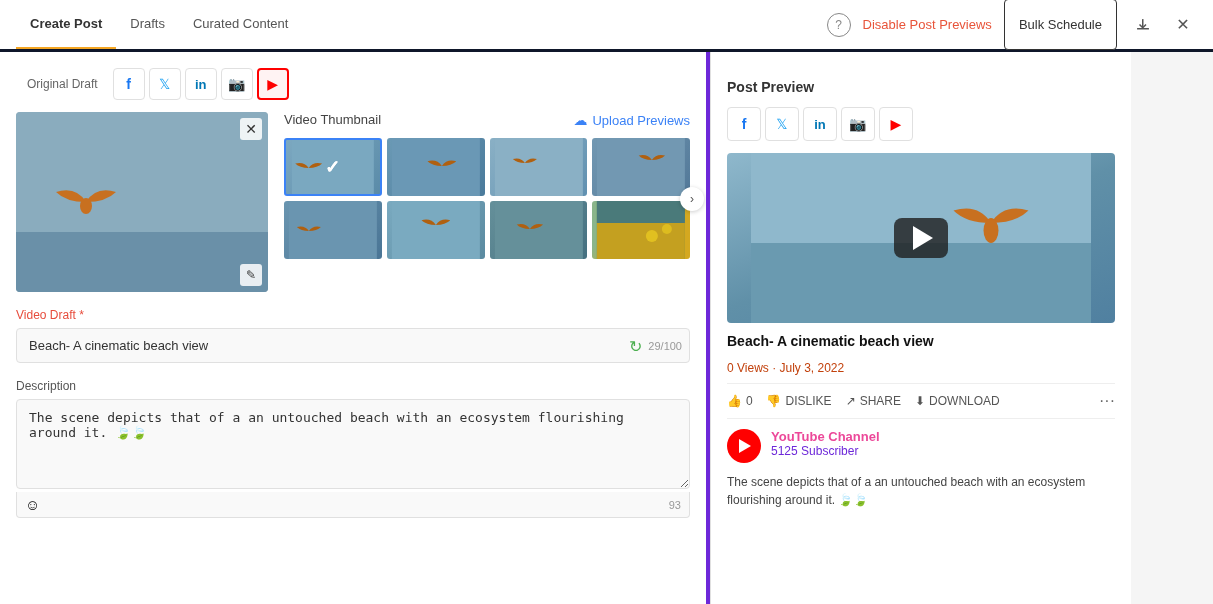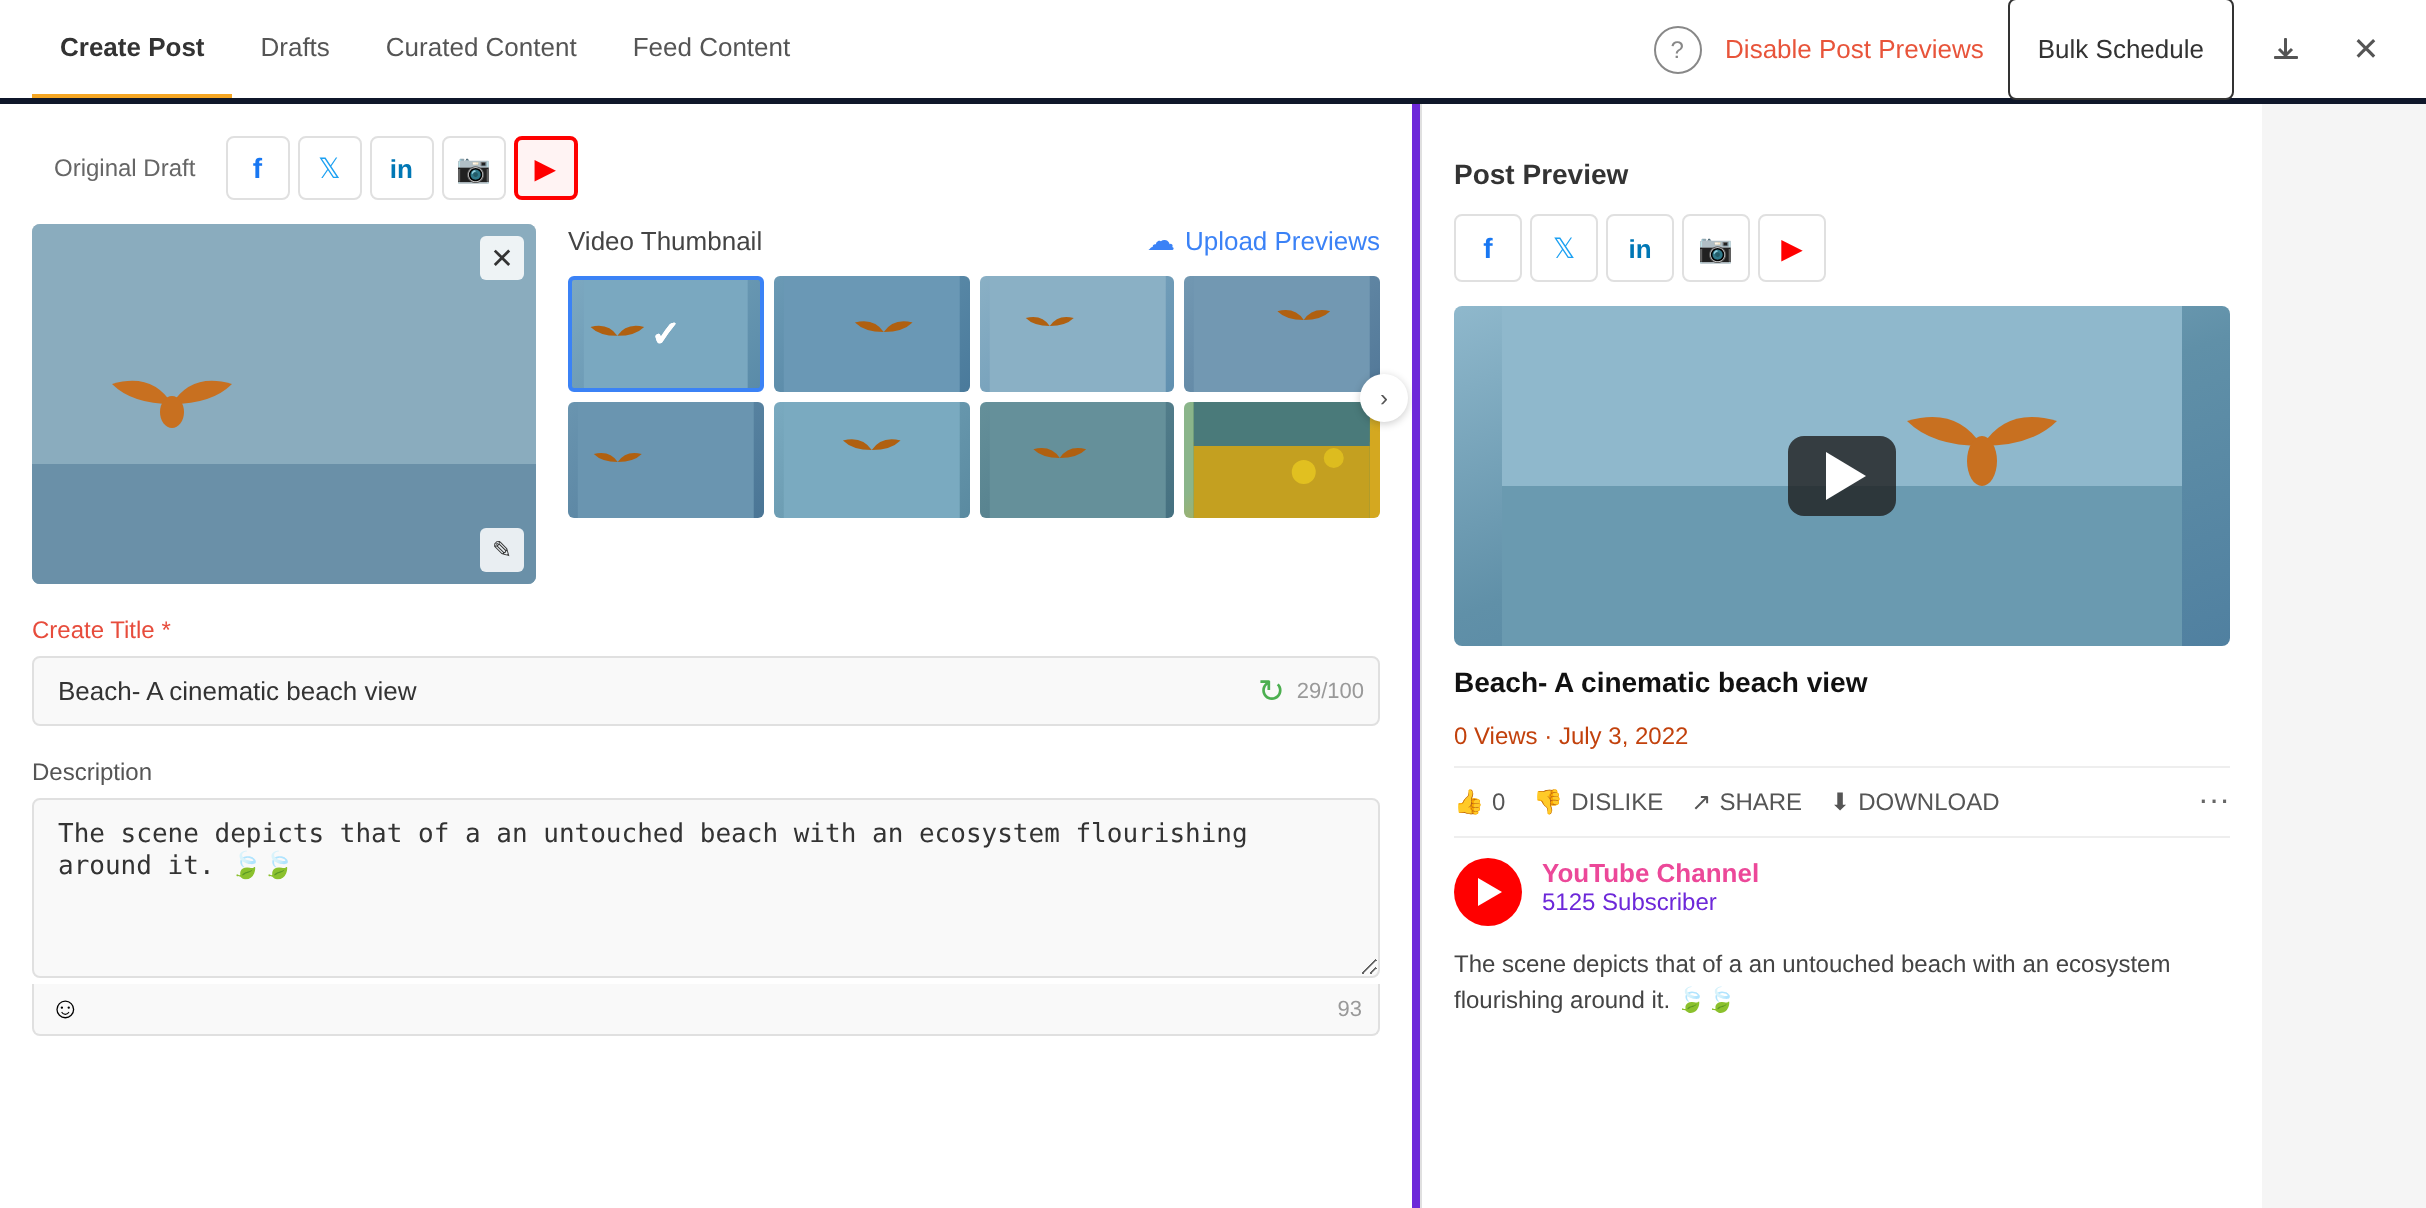--- a/index.html
+++ b/index.html
@@ -227,7 +227,6 @@
     <div class="nav-tab active">Create Post</div>
     <div class="nav-tab">Drafts</div>
     <div class="nav-tab">Curated Content</div>
-    <div class="nav-tab">Feed Content</div>
   </div>
   <div class="nav-right">
     <div class="help-icon">?</div>

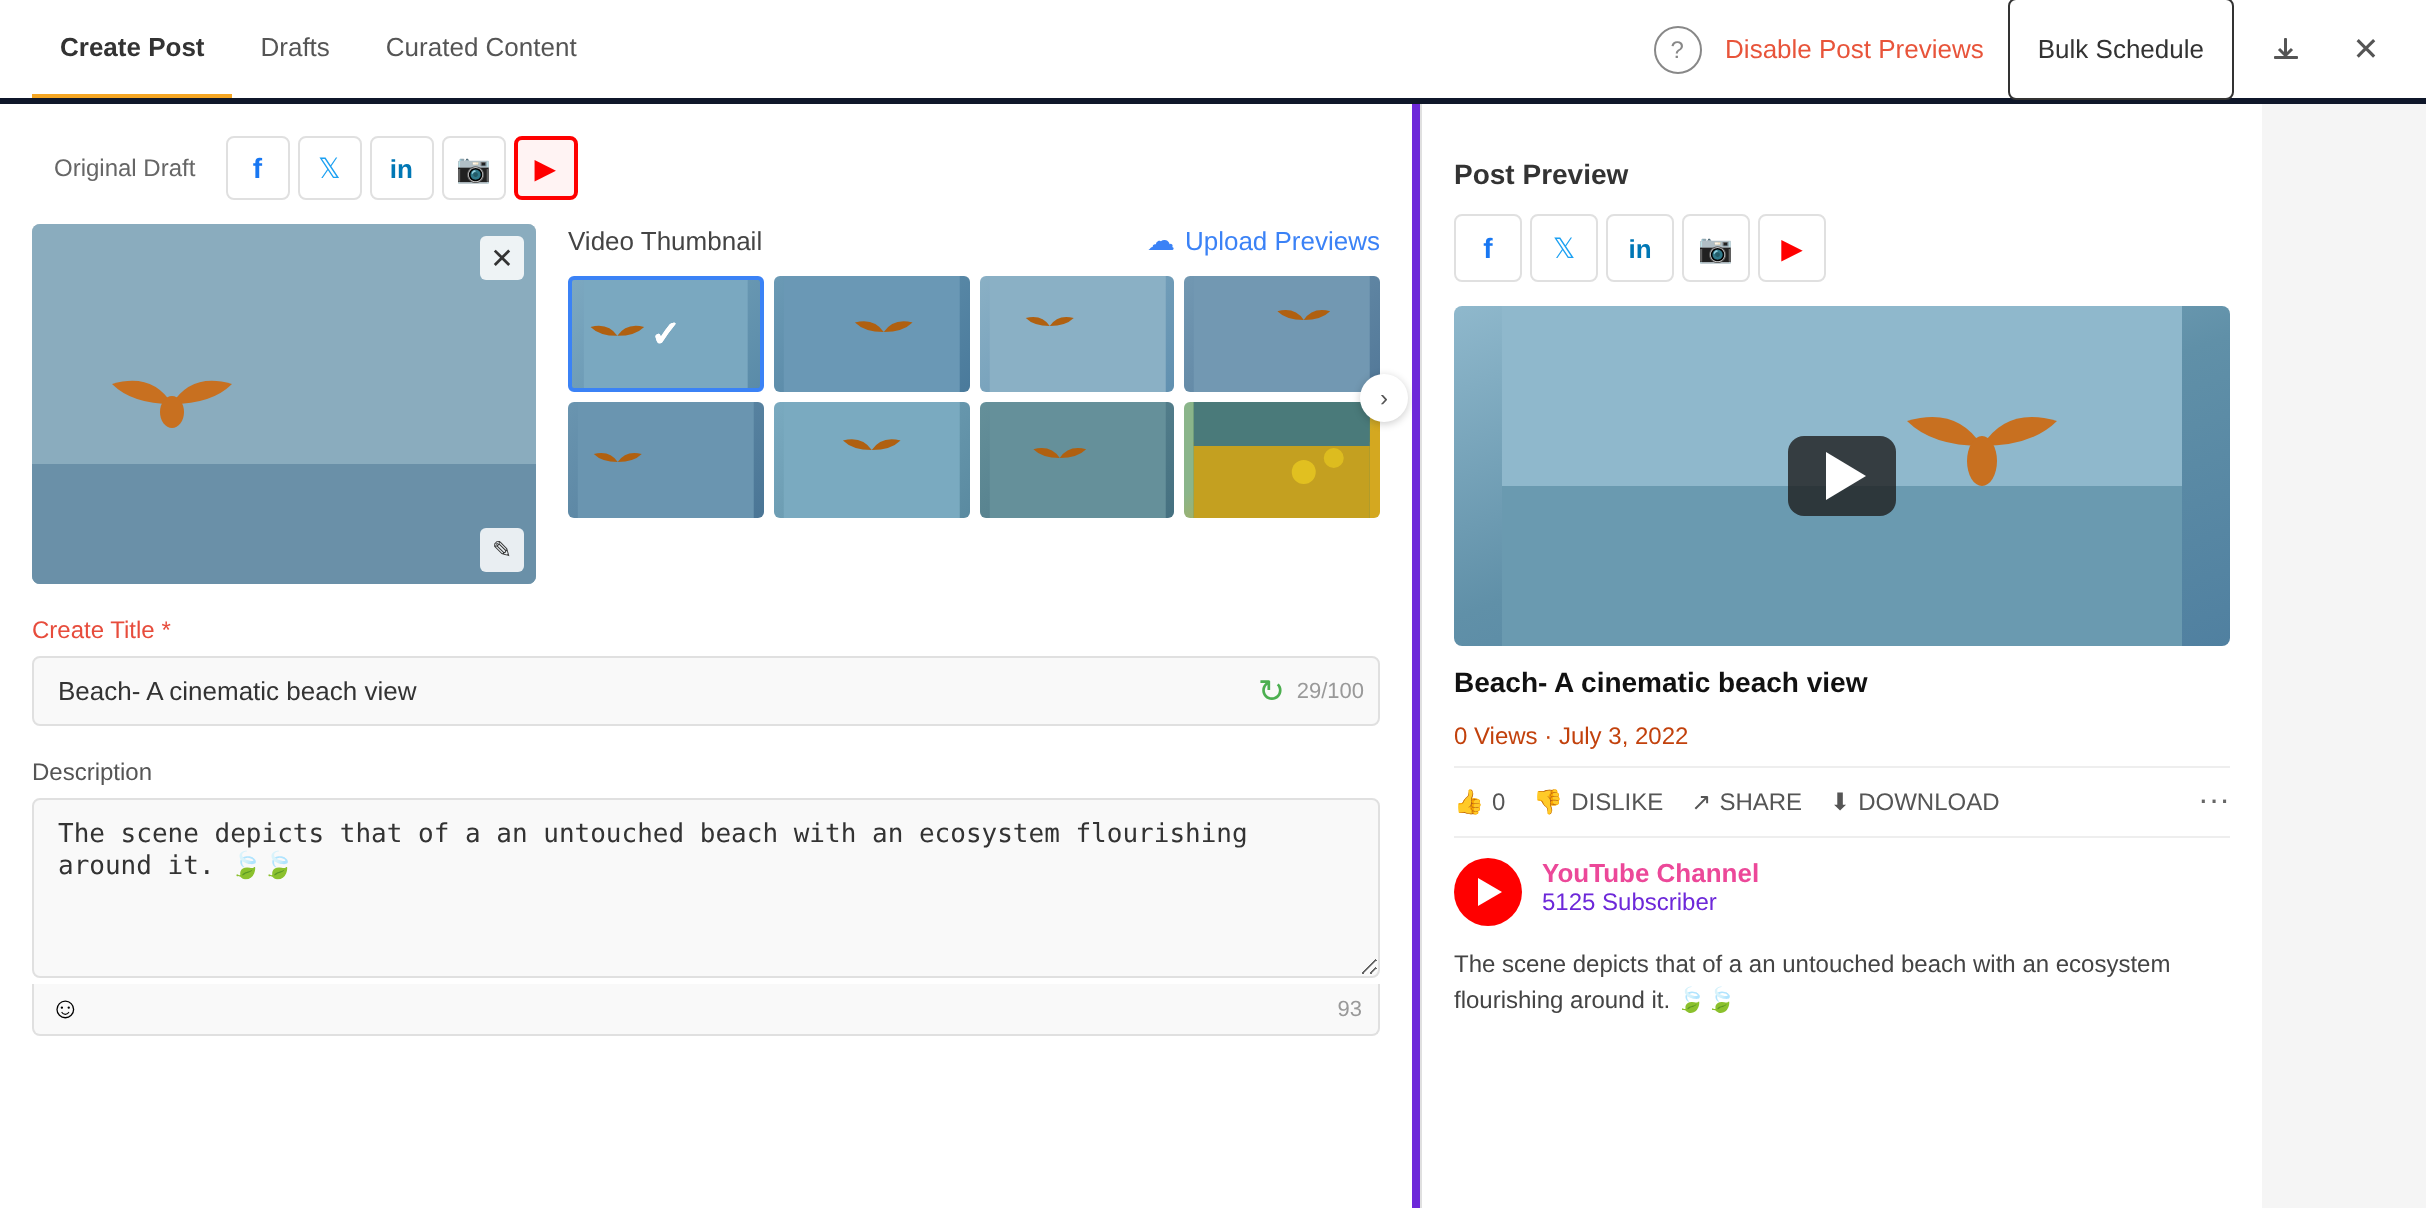--- a/index.html
+++ b/index.html
@@ -81,7 +81,7 @@
     
     .thumbnail-section { flex: 1; }
     .thumbnail-header {
-      display: flex; align-items: center; justify-content: space-between;
+      display: flex; align-items: flex-start; justify-content: space-between;
       margin-bottom: 10px;
     }
     .thumbnail-title { font-size: 13px; color: #444; }

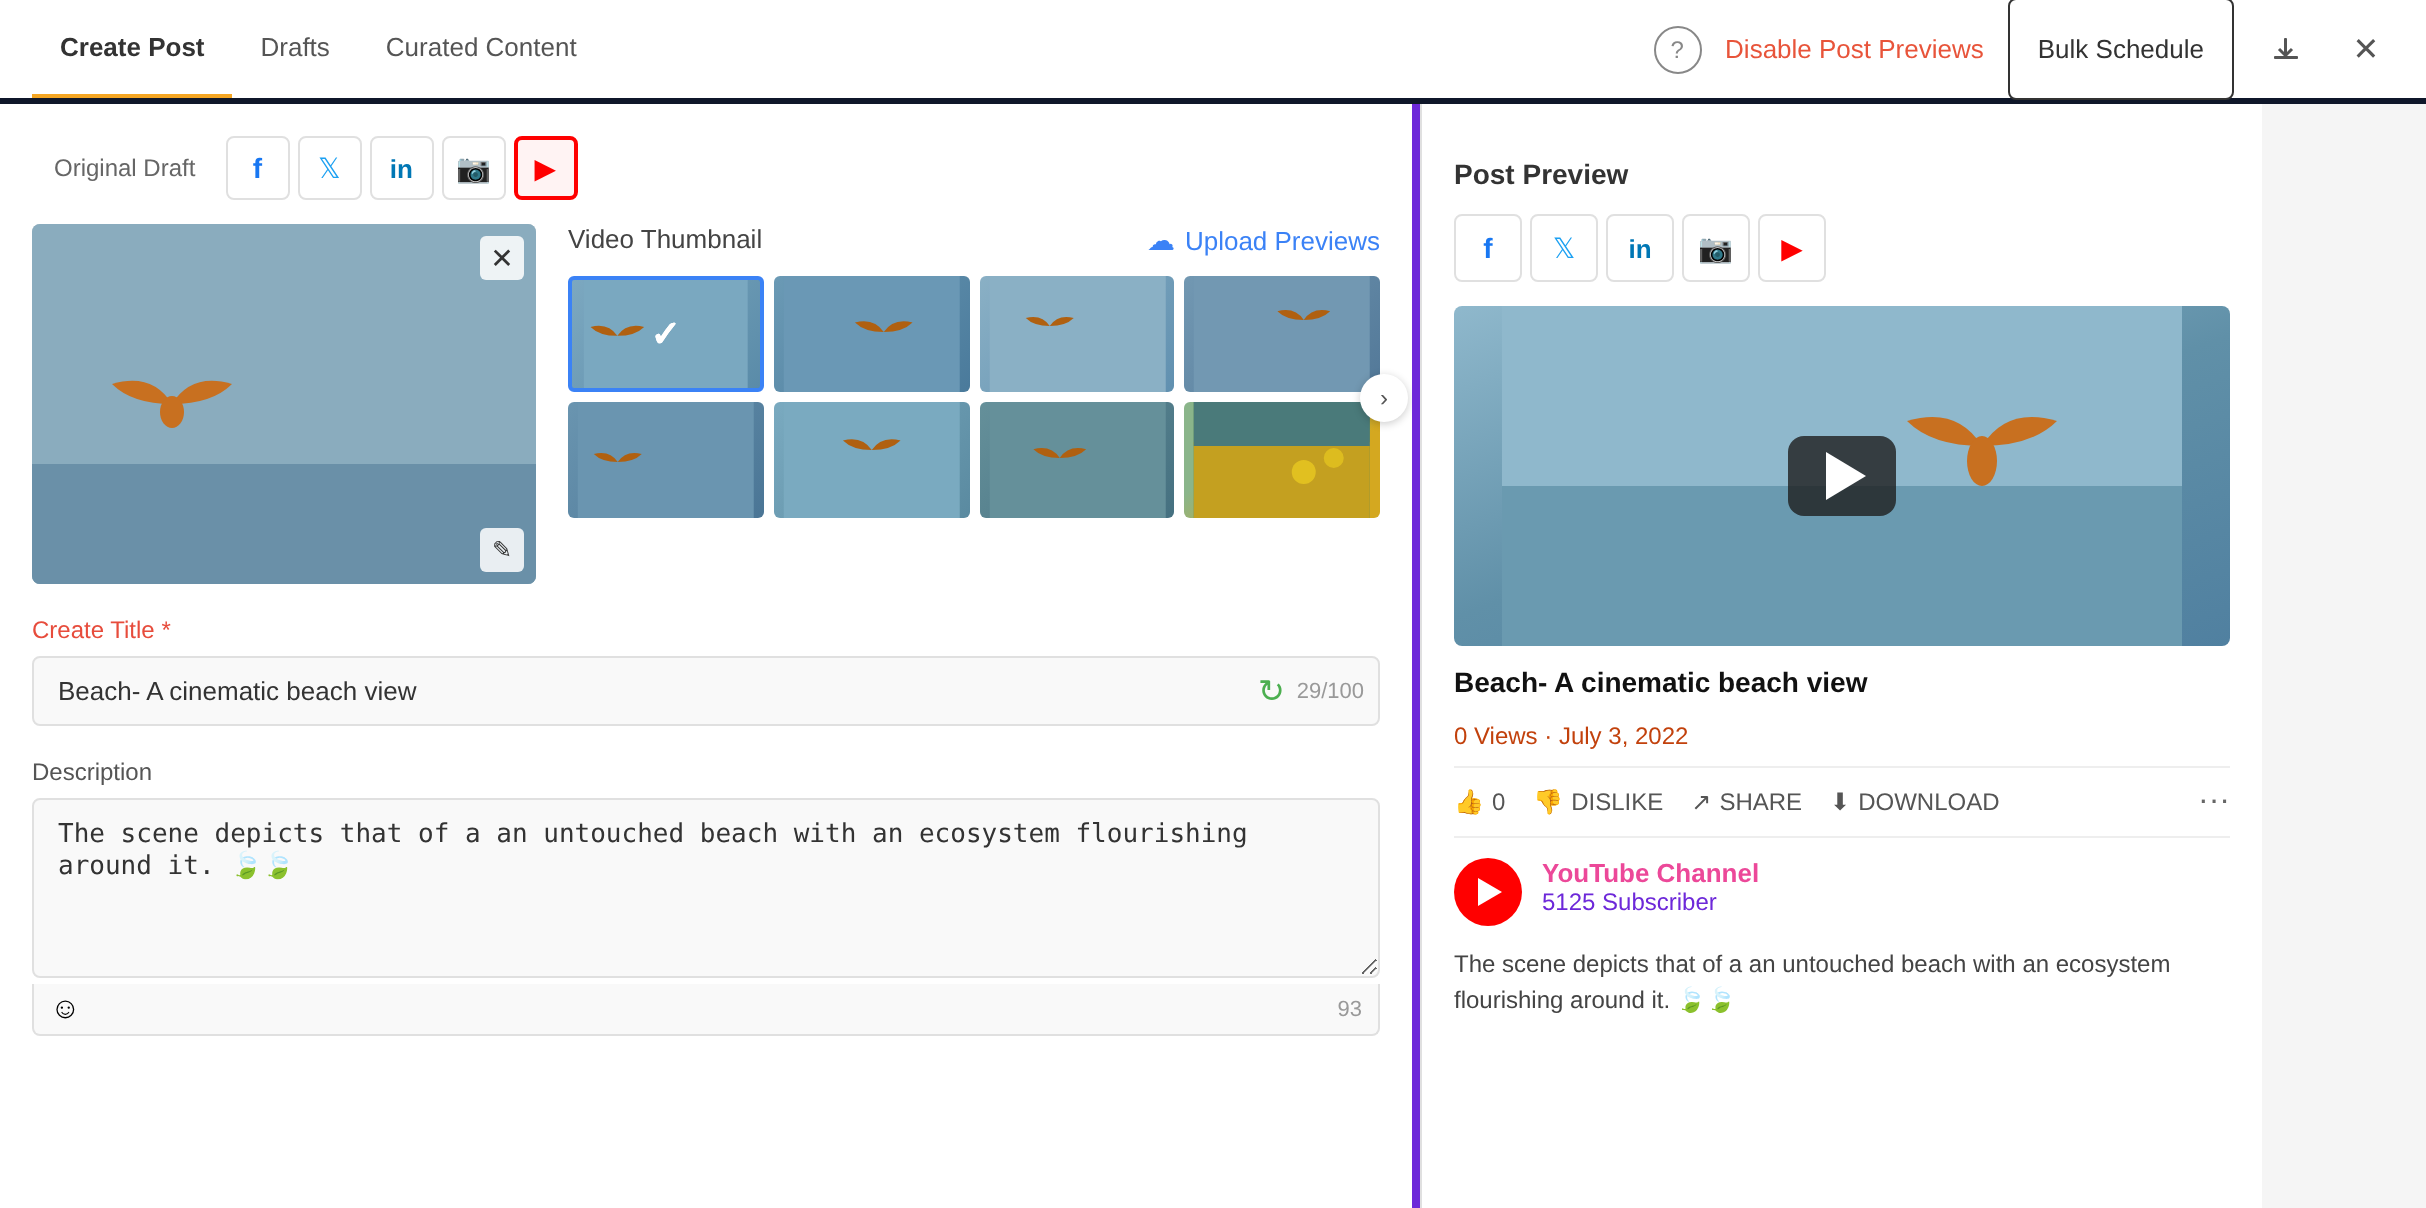--- a/index.html
+++ b/index.html
@@ -377,7 +377,7 @@
 
     <div class="field-section">
       <div class="field-label">
-        <span>Create Title</span>
+        <span>Video Draft</span>
         <span style="color:#e74c3c;">*</span>
       </div>
       <div class="input-wrap">

